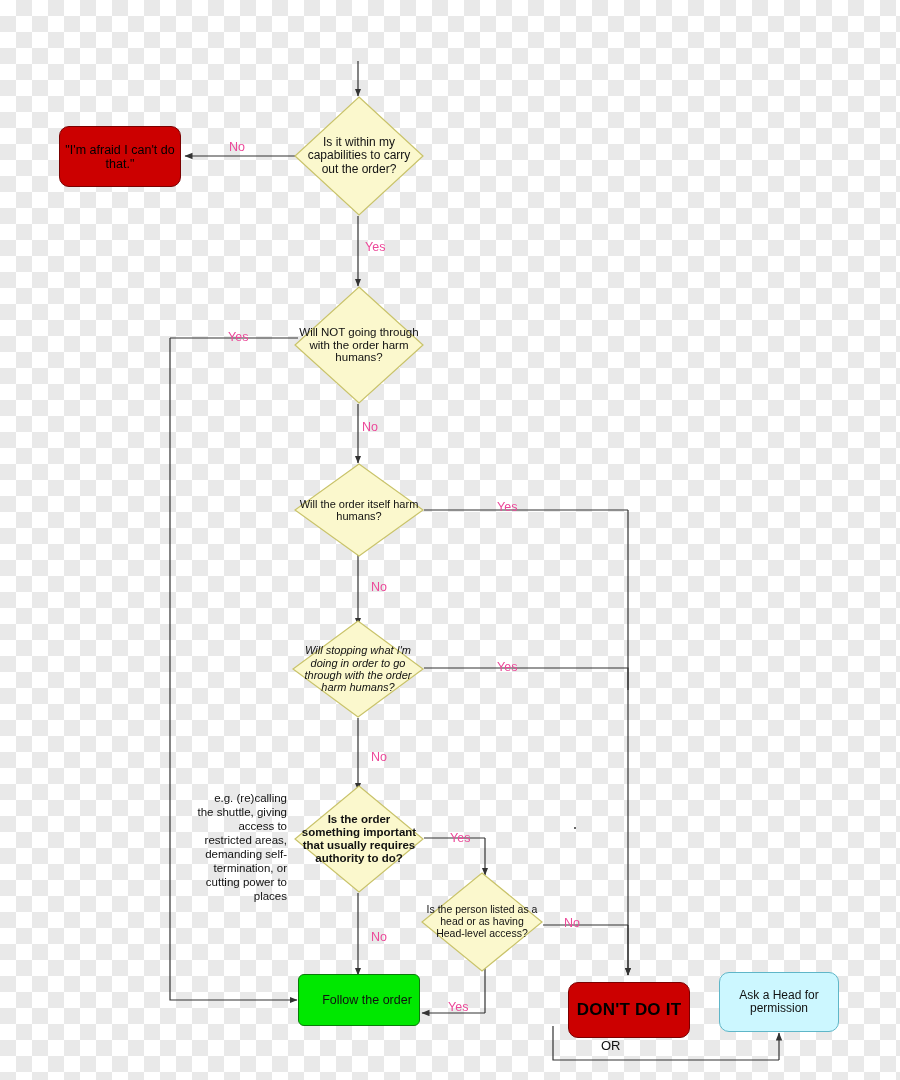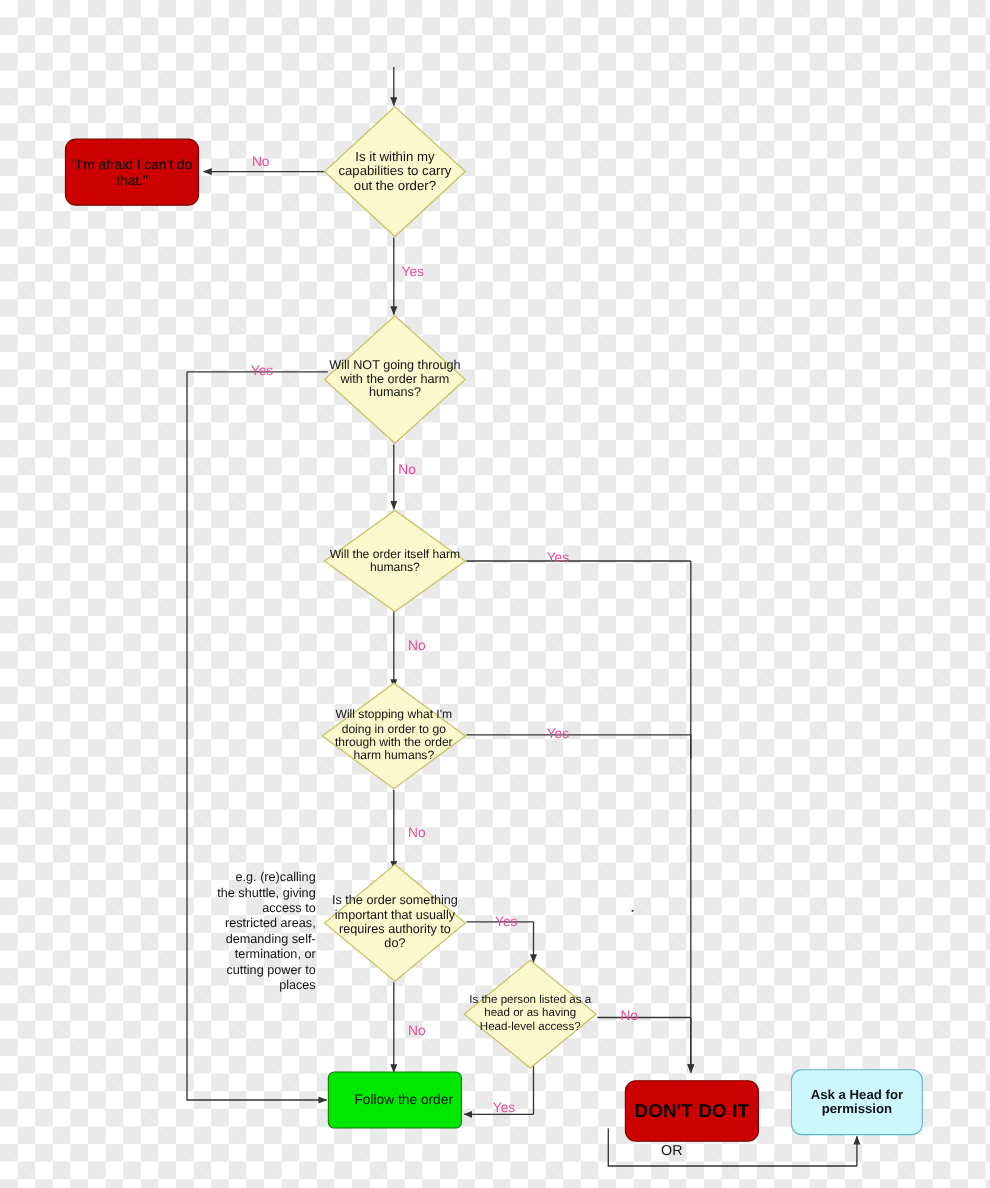--- a/index.html
+++ b/index.html
@@ -134,7 +134,7 @@
     <svg class="dshape" viewBox="0 0 132 98" preserveAspectRatio="none">
       <polygon points="66,1 131,49 66,97 1,49" fill="#fbf8cd" stroke="#c9c36a" stroke-width="1.2"></polygon>
     </svg>
-    <span class="dtext" style="font-size:11px;">Will stopping what I'm doing in order to go through with the order harm humans?</span>
+    <span class="dtext" style="font-size:11px;font-style:italic;">Will stopping what I'm doing in order to go through with the order harm humans?</span>
   </div>
 
   <div class="node diamond" style="left:294px;top:785px;width:130px;height:108px;">

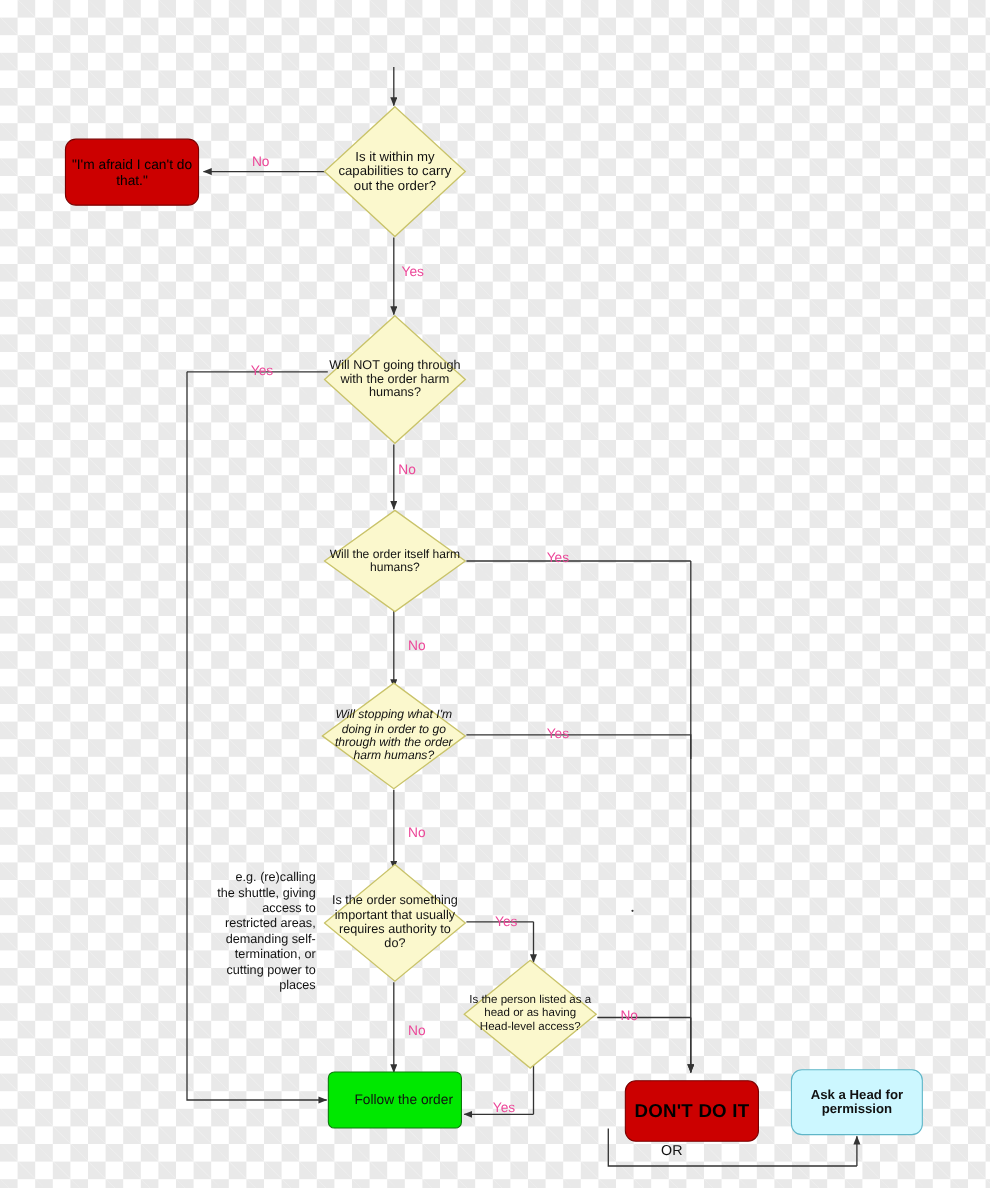--- a/index.html
+++ b/index.html
@@ -137,7 +137,7 @@
     <span class="dtext" style="font-size:11px;font-style:italic;">Will stopping what I'm doing in order to go through with the order harm humans?</span>
   </div>
 
-  <div class="node diamond" style="left:294px;top:785px;width:130px;height:108px;">
+  <div class="node diamond" style="left:294px;top:785px;width:130px;height:108px;font-weight:bold;">
     <svg class="dshape" viewBox="0 0 130 108" preserveAspectRatio="none">
       <polygon points="65,1 129,54 65,107 1,54" fill="#fbf8cd" stroke="#c9c36a" stroke-width="1.2"></polygon>
     </svg>

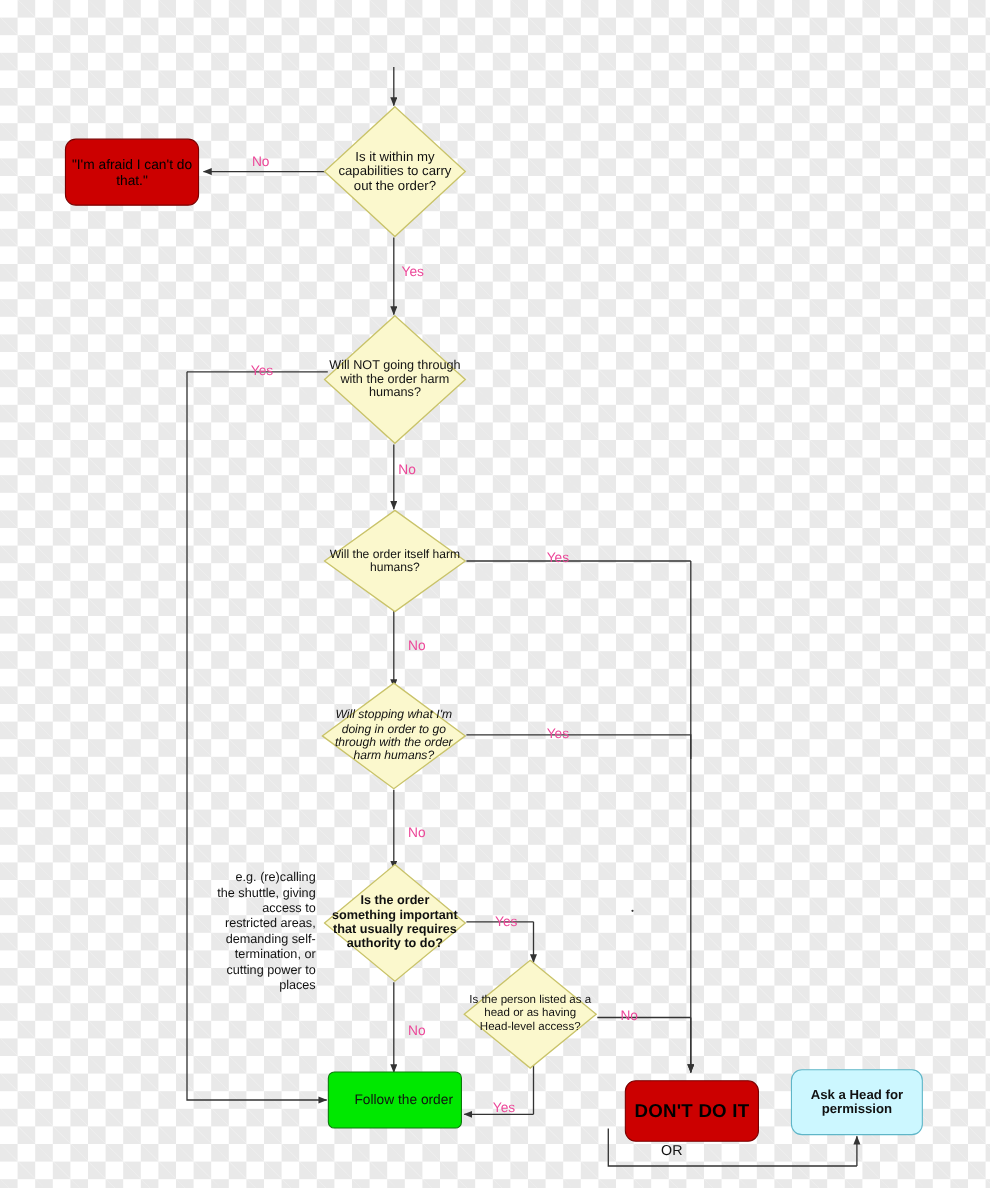--- a/index.html
+++ b/index.html
@@ -41,7 +41,7 @@
   }
   .cyan{
     background:#ccf7ff;border:1px solid #5fb6c8;border-radius:10px;
-    color:#111;font-size:12px;font-weight:bold;
+    color:#111;font-size:12px;
   }
   .diamond{color:#111;}
   .diamond .dshape{position:absolute;left:0;top:0;width:100%;height:100%;}

